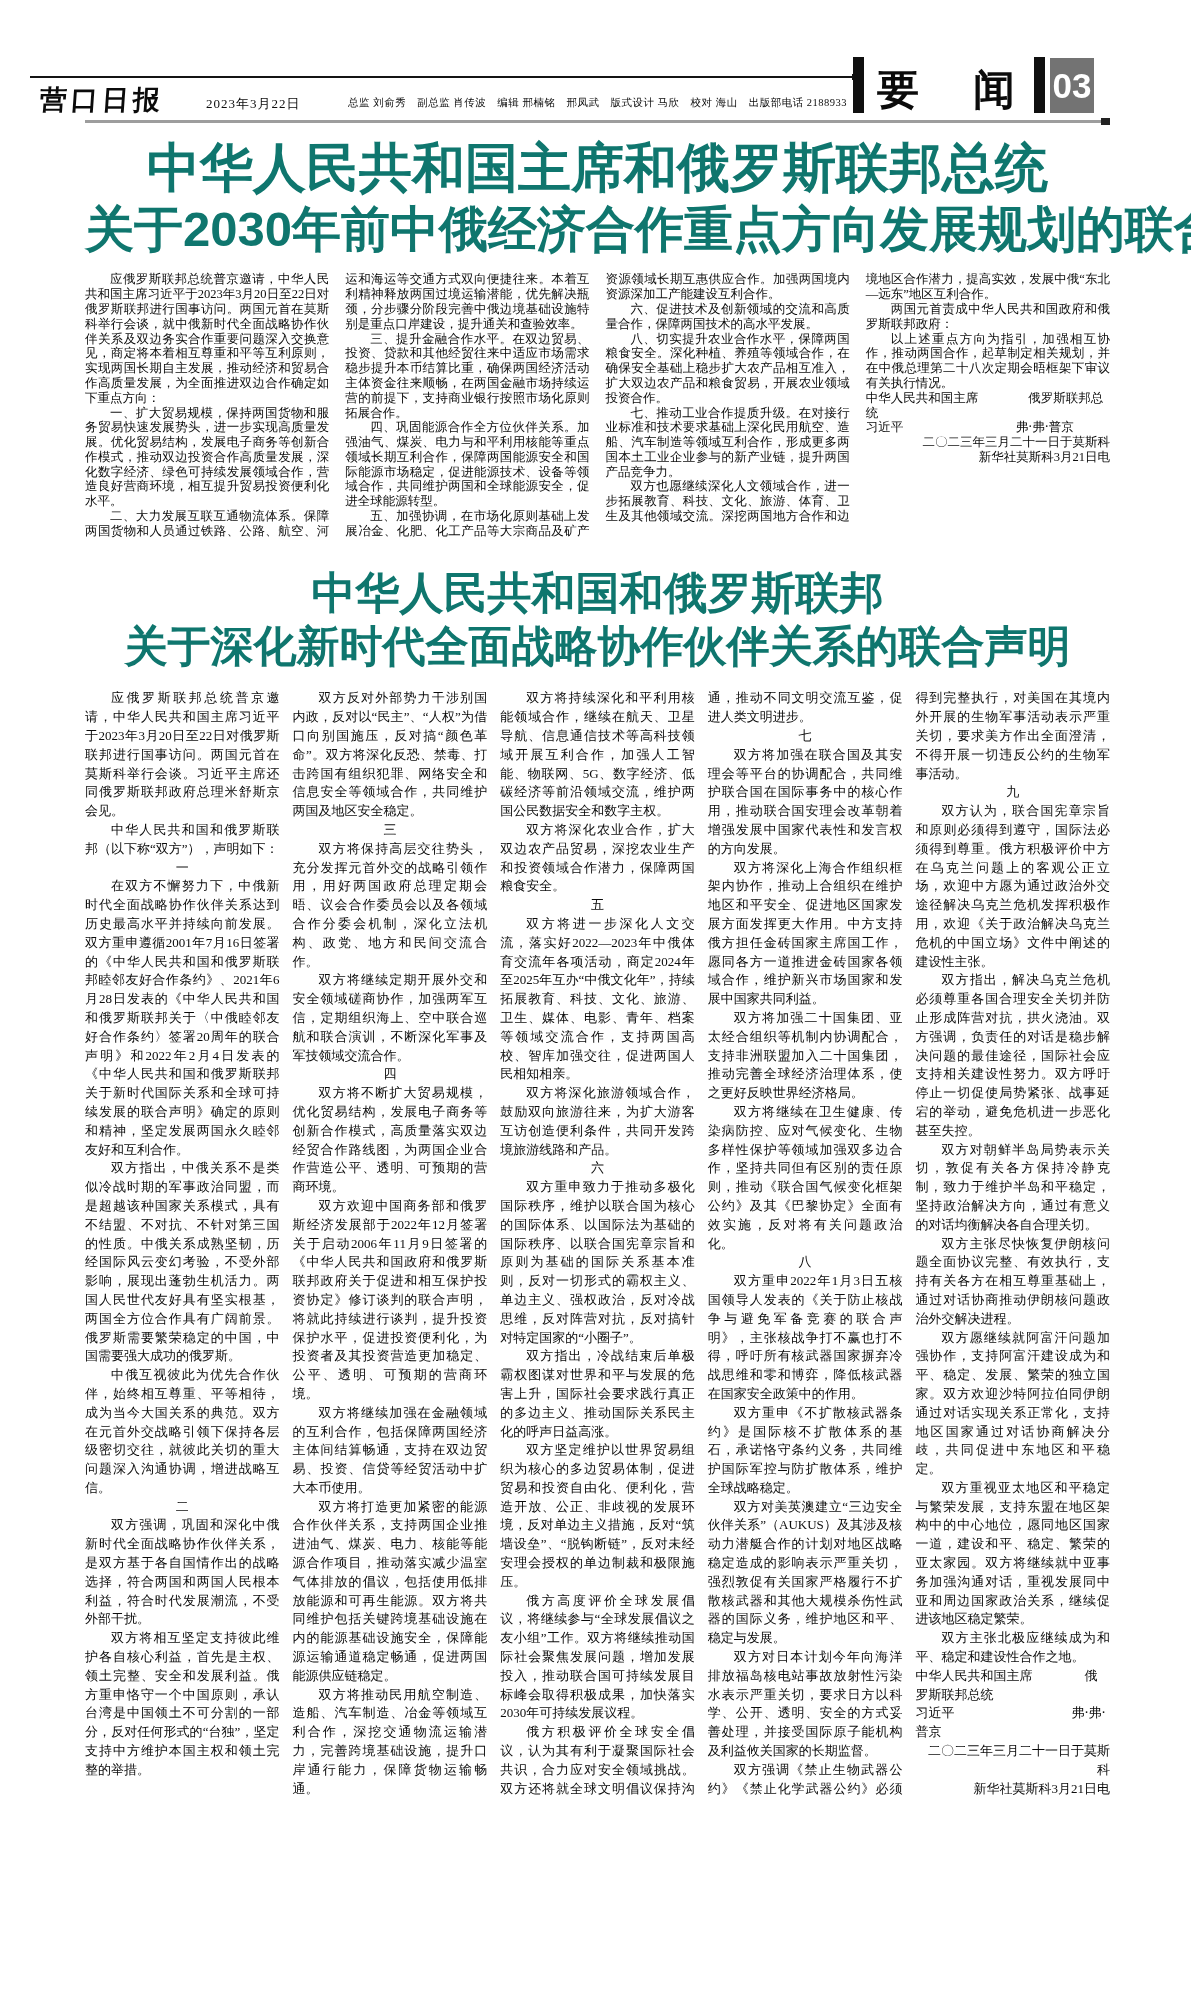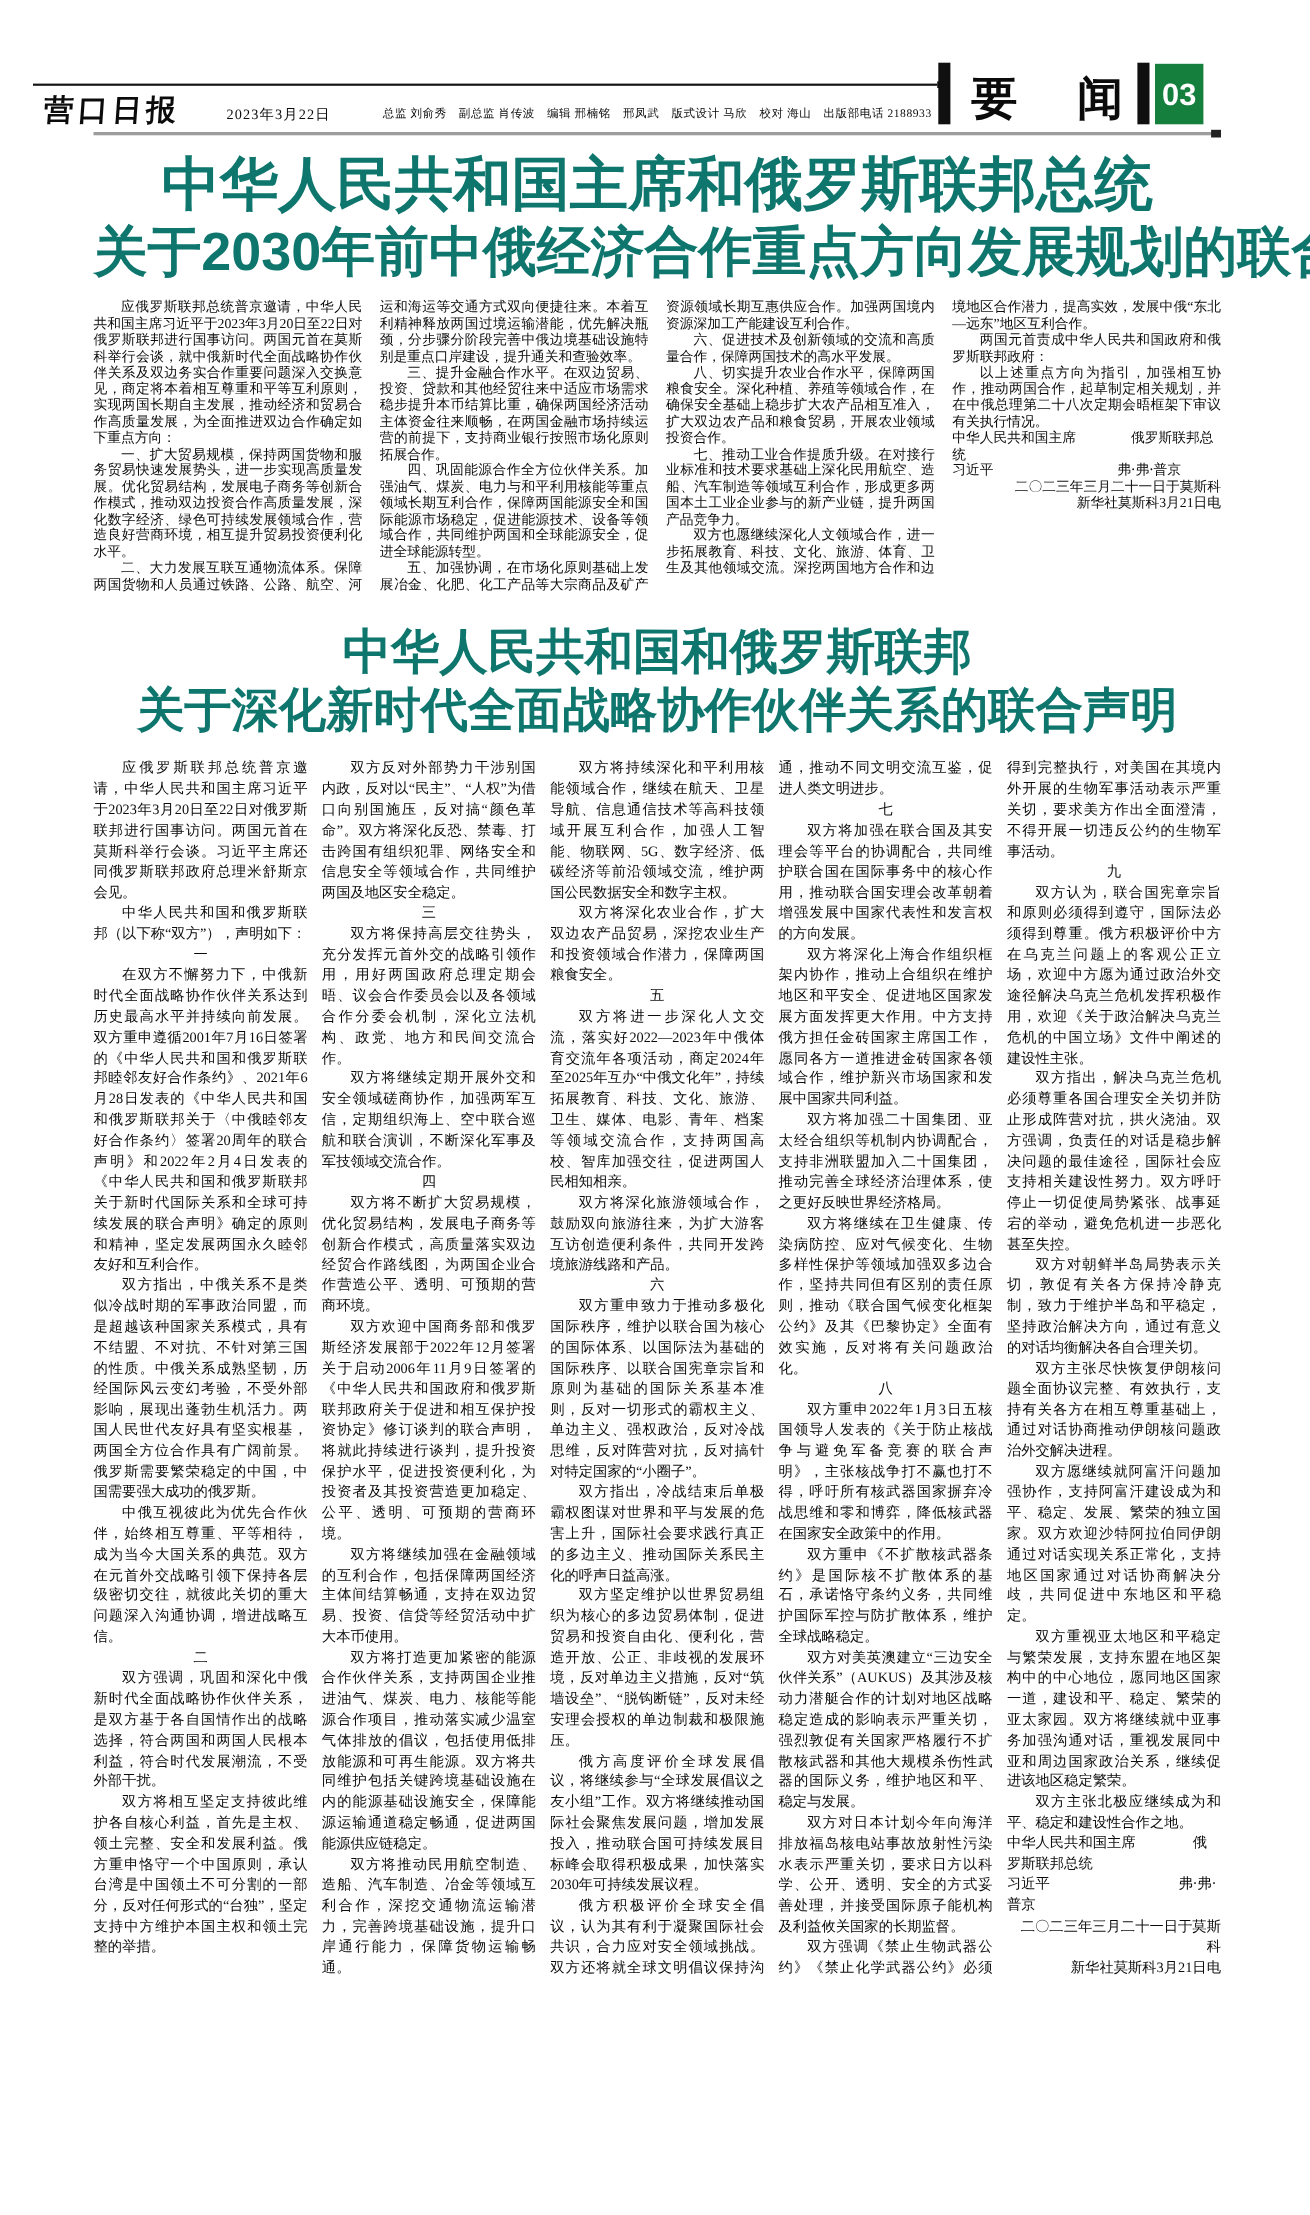--- a/index.html
+++ b/index.html
@@ -14,7 +14,7 @@
   .credits{position:absolute;right:344px;top:96px;font-size:10.5px;white-space:nowrap;letter-spacing:.5px;}
   .sec-bar{position:absolute;top:57px;width:11px;height:56px;background:#101010;}
   .sec-bar.b1{left:853px;} .sec-bar.b2{left:1034px;}
-  .sec-title{position:absolute;left:877px;top:62px;width:150px;text-align:right;font-size:42px;font-weight:bold;
+  .sec-title{position:absolute;left:877px;top:62px;width:150px;text-align:left;font-size:42px;font-weight:bold;
              font-family:"DejaVu Serif","Liberation Serif",serif;letter-spacing:6px;}
   .page-no{position:absolute;left:1050px;top:58px;width:44px;height:55px;background:#15803d;color:#fff;
            font-family:"Liberation Sans","DejaVu Sans",sans-serif;font-weight:bold;font-size:28px;

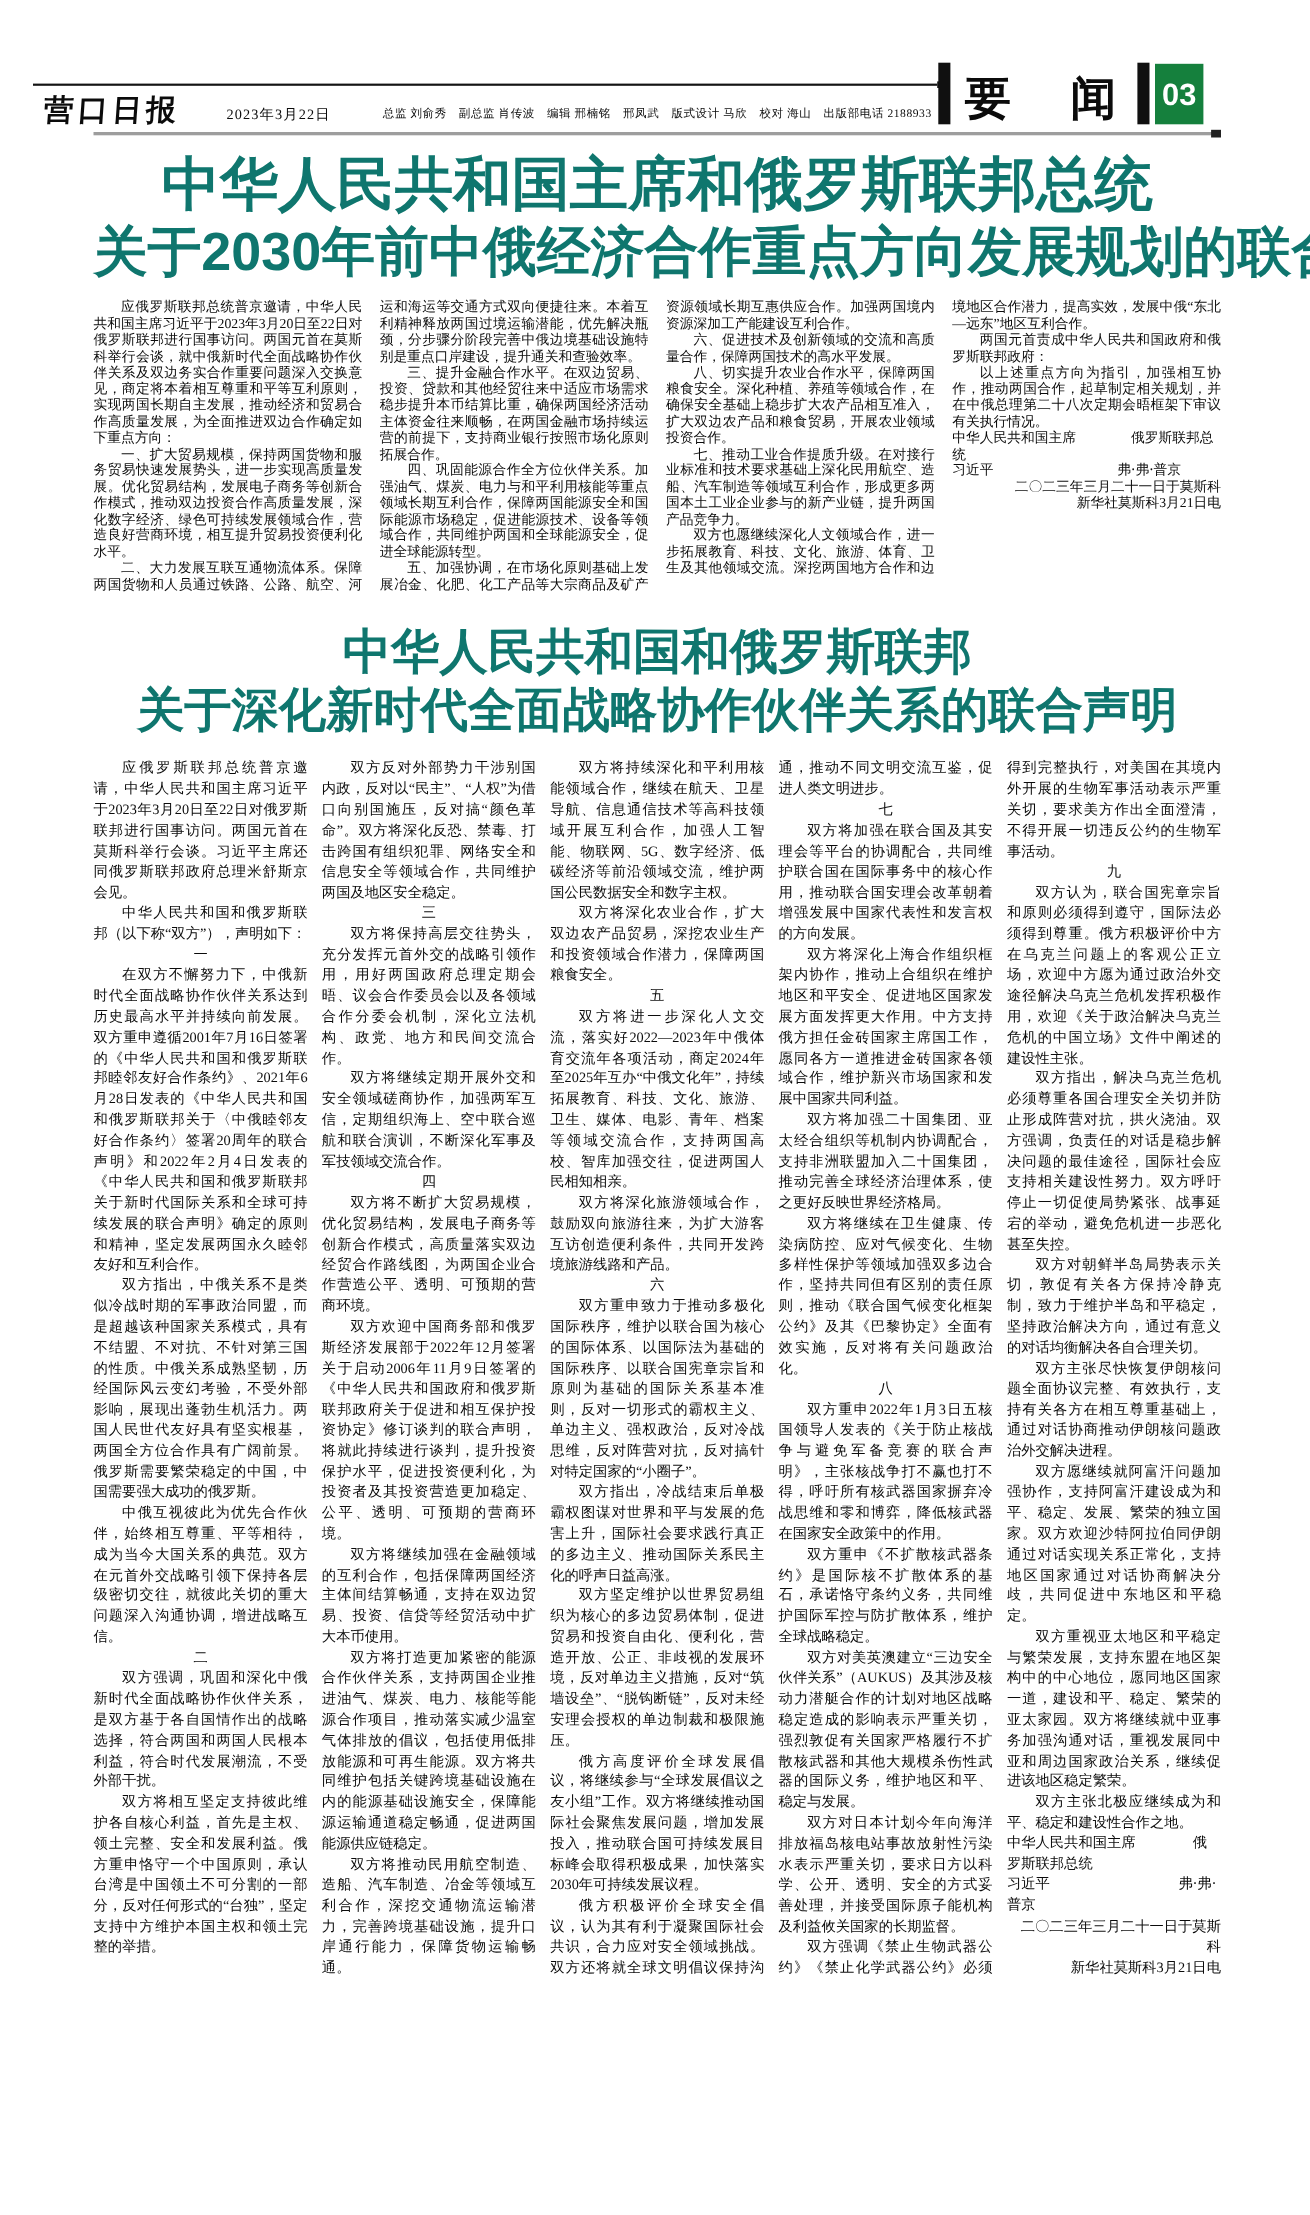--- a/index.html
+++ b/index.html
@@ -16,8 +16,8 @@
   .sec-bar.b1{left:853px;} .sec-bar.b2{left:1034px;}
   .sec-title{position:absolute;left:877px;top:62px;width:150px;text-align:left;font-size:42px;font-weight:bold;
              font-family:"DejaVu Serif","Liberation Serif",serif;letter-spacing:6px;}
-  .page-no{position:absolute;left:1050px;top:58px;width:44px;height:55px;background:#15803d;color:#fff;
-           font-family:"Liberation Sans","DejaVu Sans",sans-serif;font-weight:bold;font-size:28px;
+  .page-no{position:absolute;left:1050px;top:58px;width:44px;height:55px;background:#737373;color:#fff;
+           font-family:"Liberation Sans","DejaVu Sans",sans-serif;font-weight:bold;font-size:35px;
            display:flex;align-items:center;justify-content:center;}
   
   .content{position:absolute;left:85px;top:120px;width:1025px;}

